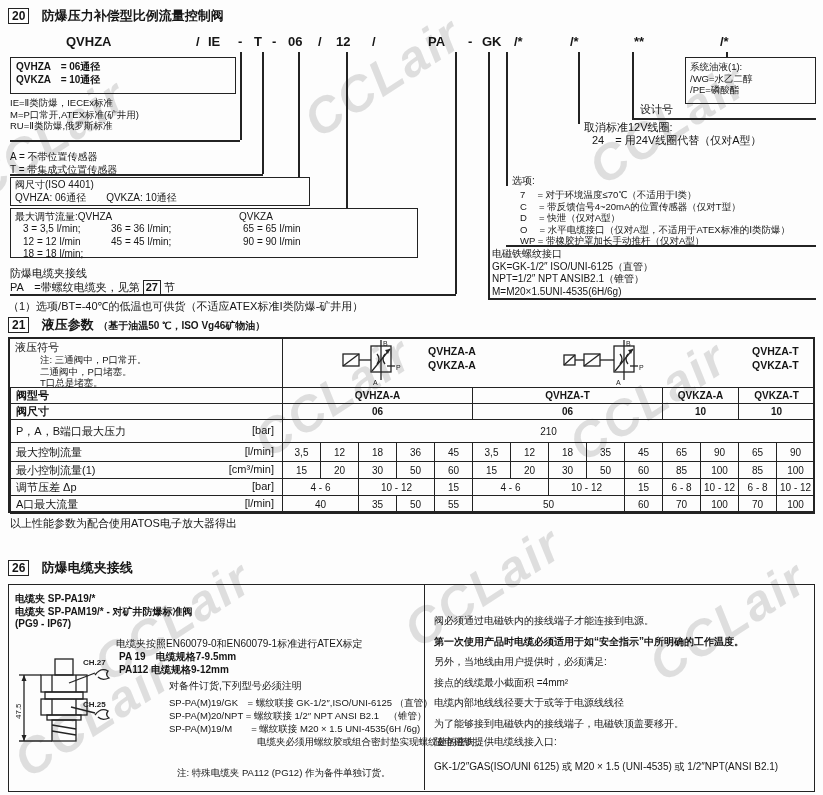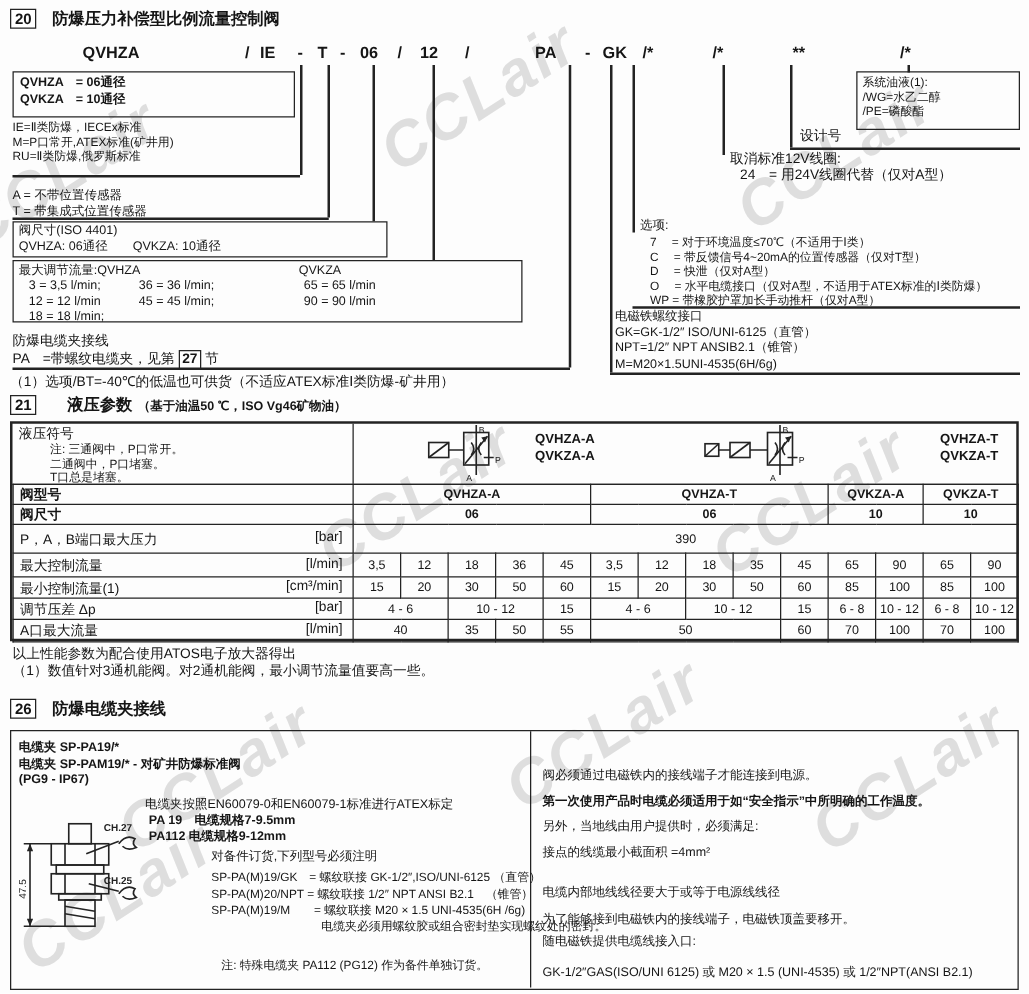--- a/index.html
+++ b/index.html
@@ -156,7 +156,7 @@
 
   <div class="abs" style="left:8px;top:315px">
     <span class="secnum">21</span>
-    <span class="sectitle" style="margin-left:20px">液压参数</span>
+    <span class="sectitle" style="margin-left:8px">液压参数</span>
     <span class="t10 bold">（基于油温50 ℃，ISO Vg46矿物油）</span>
   </div>
 

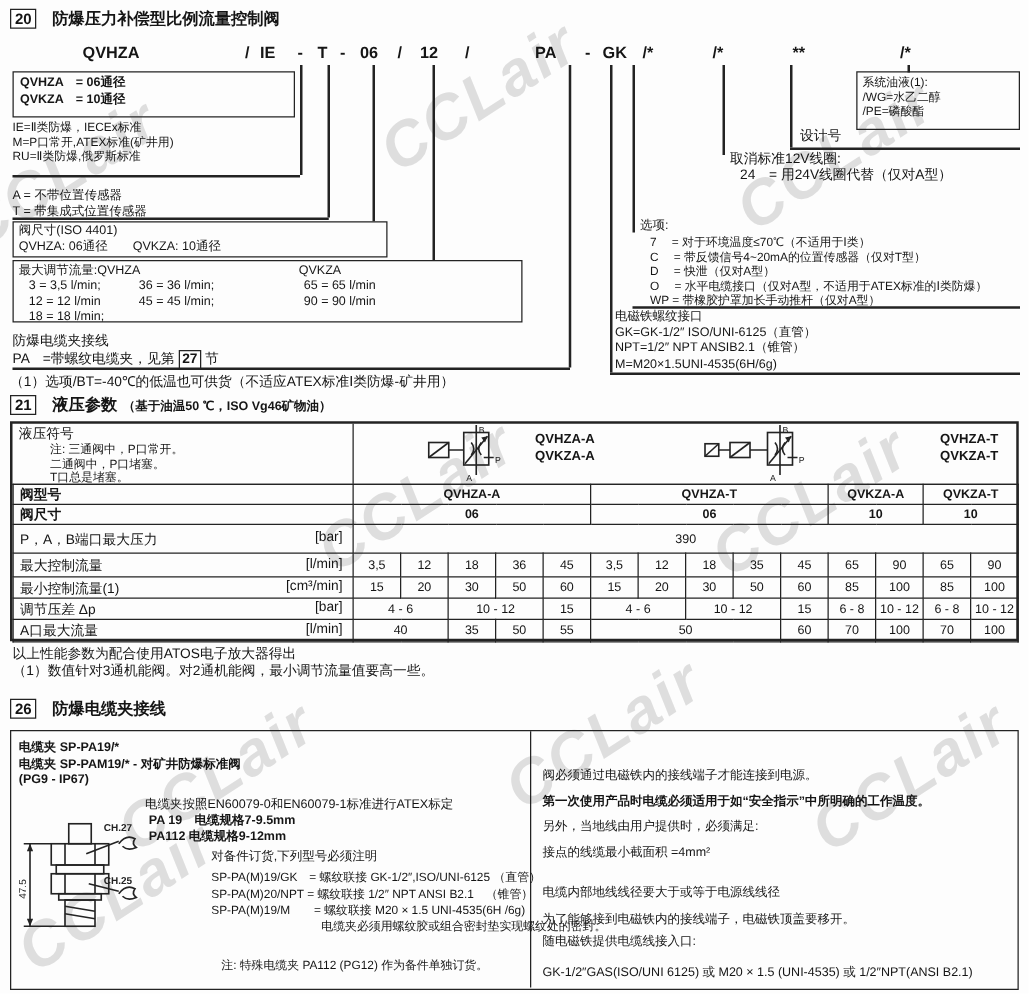--- a/index.html
+++ b/index.html
@@ -250,7 +250,7 @@
                 <span>[bar]</span>
               </div>
             </td>
-        <td colspan="14">390</td>
+        <td colspan="14">210</td>
       </tr>
       <tr style="height:19px">
         <td class="lbl">

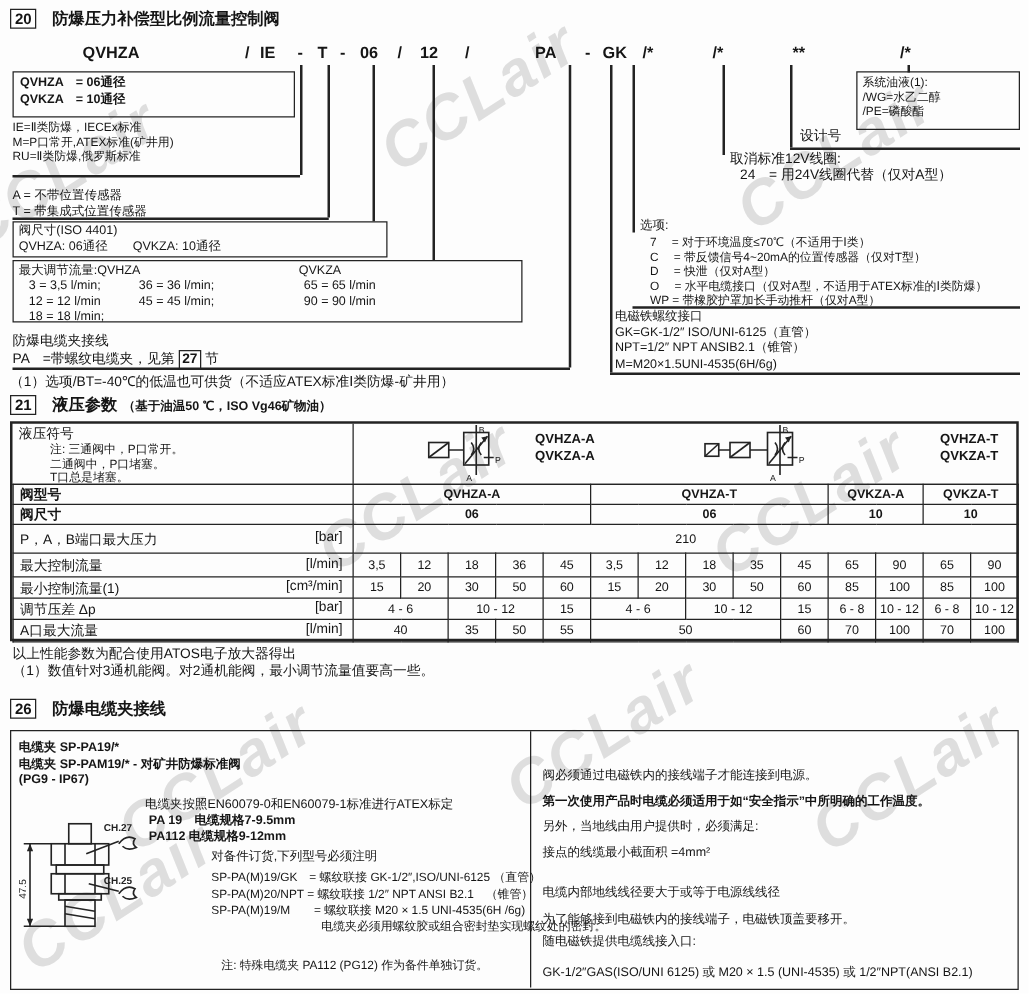--- a/index.html
+++ b/index.html
@@ -337,7 +337,6 @@
   </div>
 
   <div class="abs t11" style="left:10px;top:517px">以上性能参数为配合使用ATOS电子放大器得出</div>
-  <div class="abs t11" style="left:10px;top:531px">（1）数值针对3通机能阀。对2通机能阀，最小调节流量值要高一些。</div>
 
   <div class="abs" style="left:8px;top:558px">
     <span class="secnum">26</span>

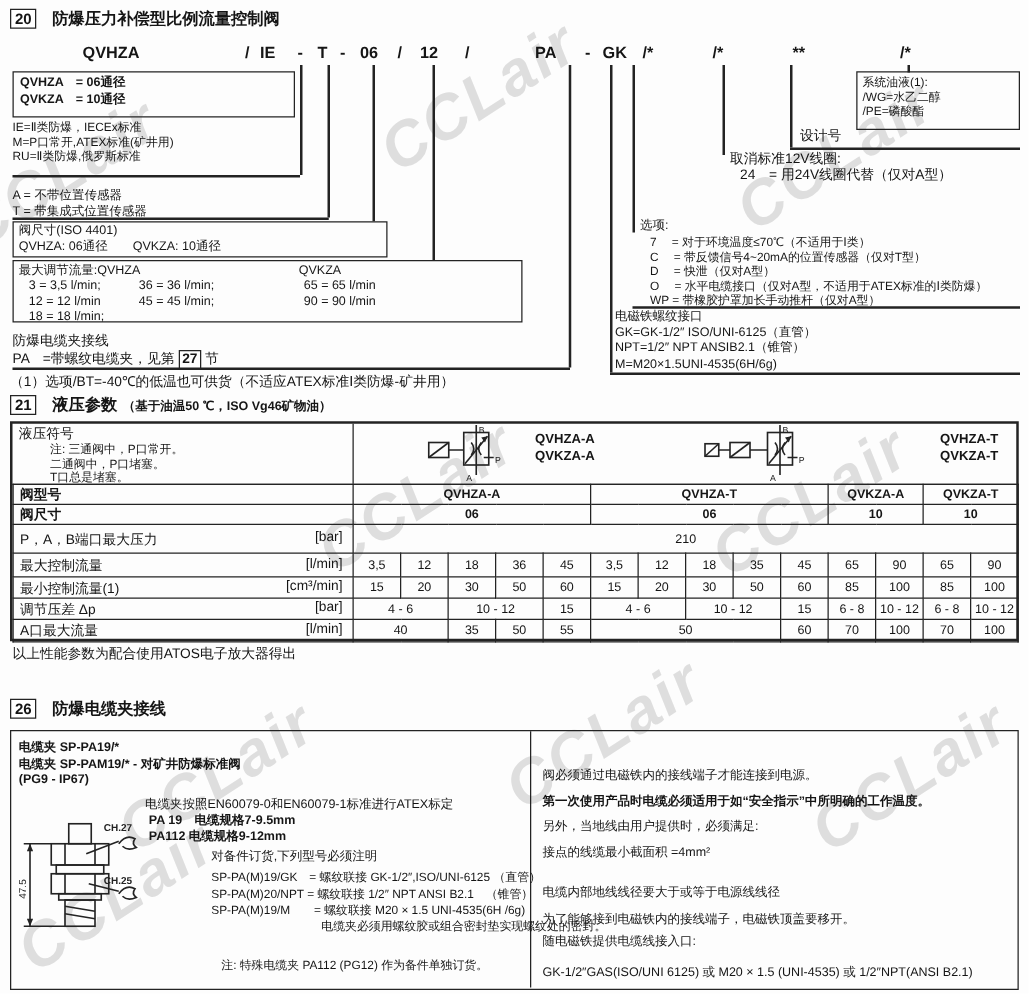--- a/index.html
+++ b/index.html
@@ -395,7 +395,7 @@
       <div style="margin-bottom:8px">阀必须通过电磁铁内的接线端子才能连接到电源。</div>
       <div style="margin-bottom:8px" class="bold">第一次使用产品时电缆必须适用于如“安全指示”中所明确的工作温度。</div>
       <div style="margin-bottom:8px">另外，当地线由用户提供时，必须满足:</div>
-      <div style="margin-bottom:20px">接点的线缆最小截面积 =4mm²</div>
+      <div style="margin-bottom:8px">接点的线缆最小截面积 =4mm²</div>
       <div style="margin-bottom:8px">电缆内部地线线径要大于或等于电源线线径</div>
       <div style="margin-bottom:6px">为了能够接到电磁铁内的接线端子，电磁铁顶盖要移开。</div>
       <div style="margin-bottom:12px">随电磁铁提供电缆线接入口:</div>

